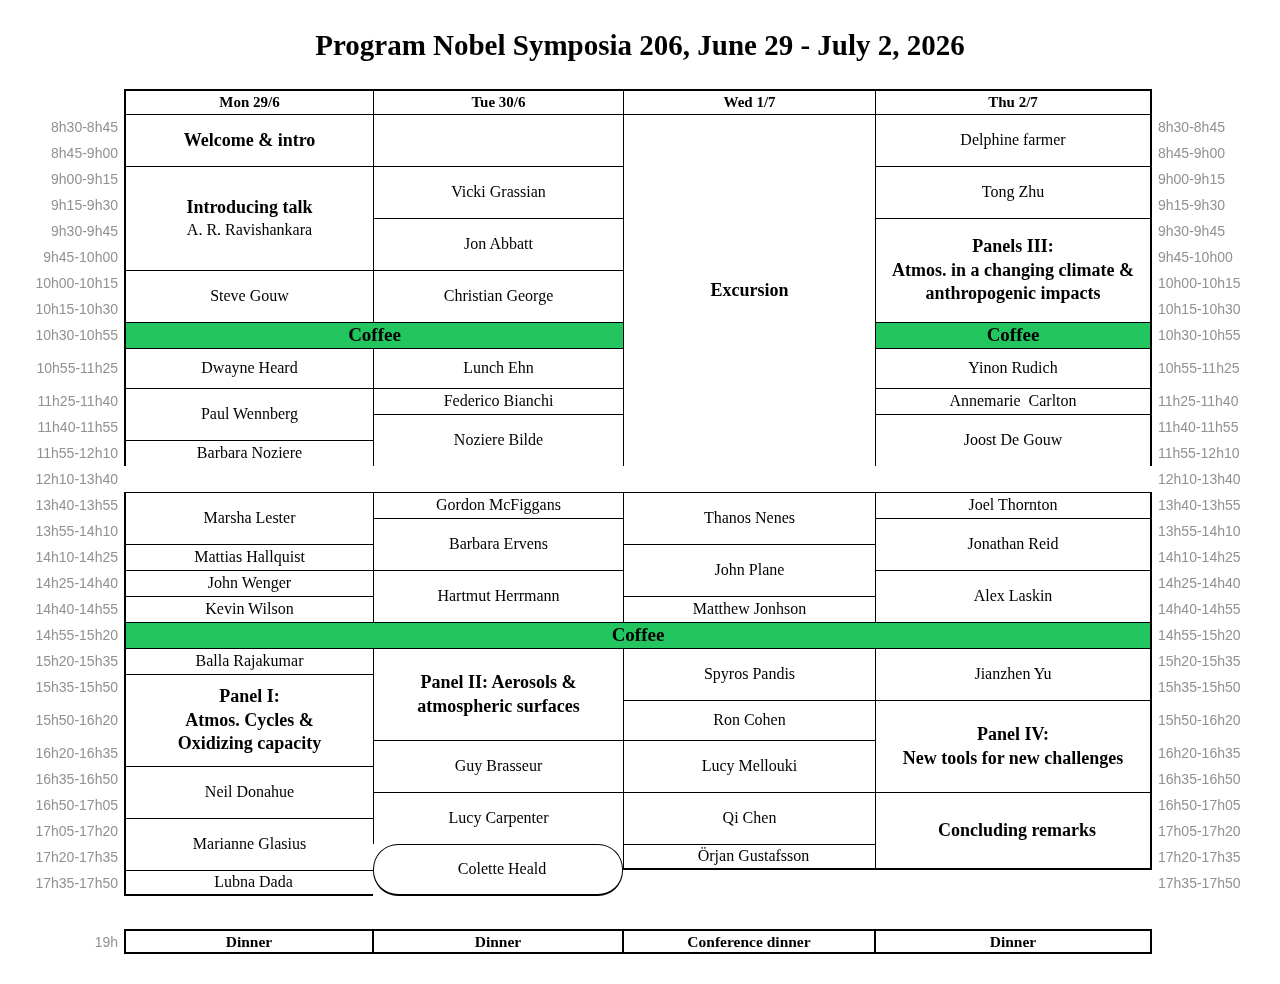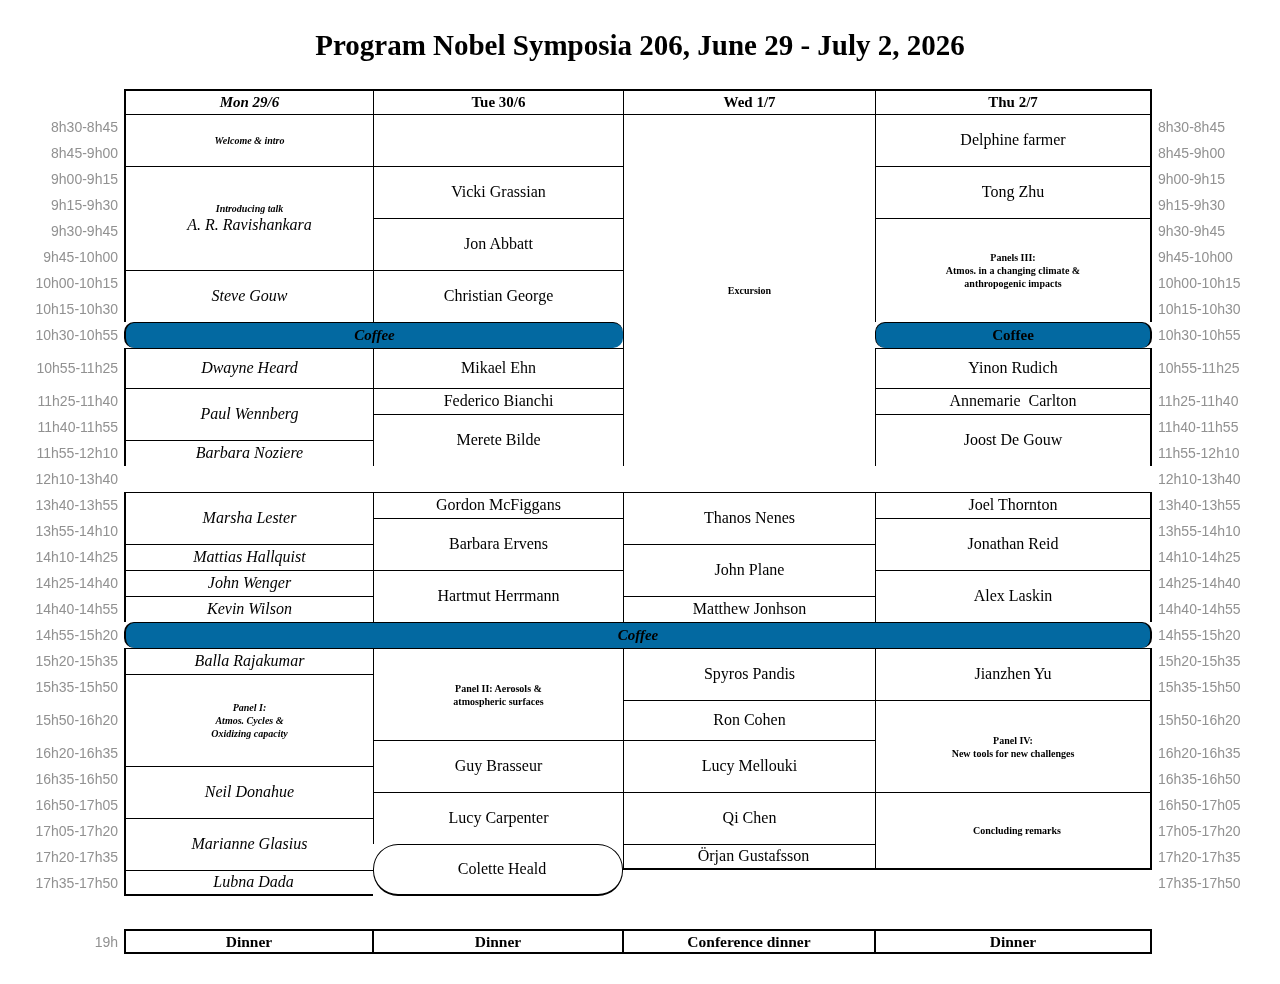--- a/index.html
+++ b/index.html
@@ -15,7 +15,7 @@
   .b{font-weight:bold;font-size:10px;}
   .brk{background:#0369a1;font-weight:bold;font-size:15px;border-radius:10px;}
   .bt{border-top-width:2px;}
-  .bl{border-left-width:2px;font-style:italic;}
+  .bl{border-left-width:2px;}
   .br{border-right:2px solid #000;}
   .br1{border-right:1px solid #000;border-radius:25px;}
   .bb{border-bottom:2px solid #000;padding-left:8px;}

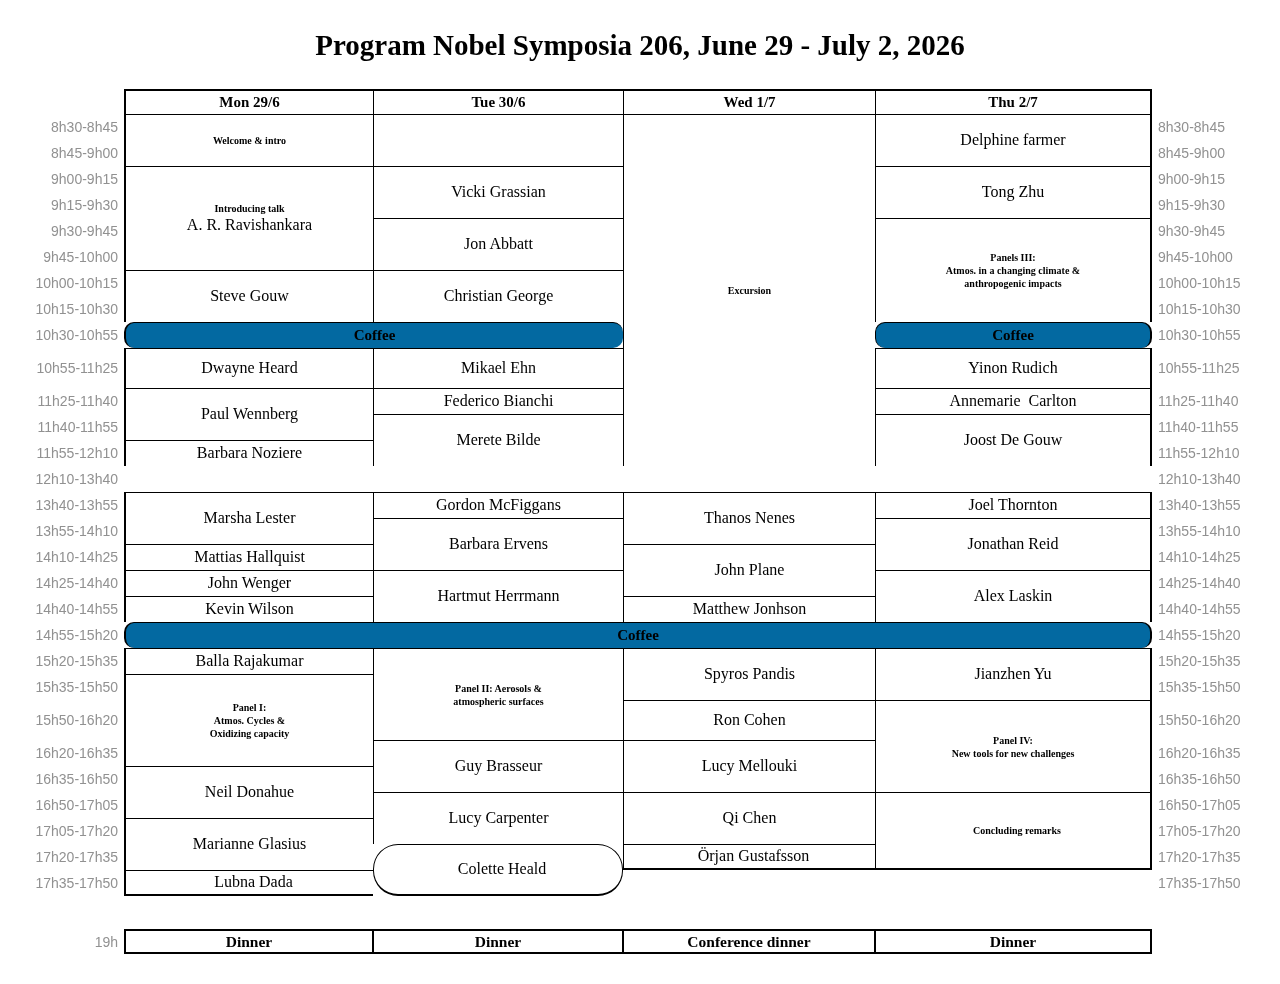--- a/index.html
+++ b/index.html
@@ -12,7 +12,7 @@
     display:flex;flex-direction:column;align-items:center;justify-content:center;
     text-align:center;font-size:16px;line-height:1.3;white-space:pre-wrap;overflow:hidden;}
   .hdr{font-weight:bold;font-size:15px;}
-  .b{font-weight:bold;font-size:10px;}
+  .b{font-weight:bold;font-size:18px;}
   .brk{background:#0369a1;font-weight:bold;font-size:15px;border-radius:10px;}
   .bt{border-top-width:2px;}
   .bl{border-left-width:2px;}

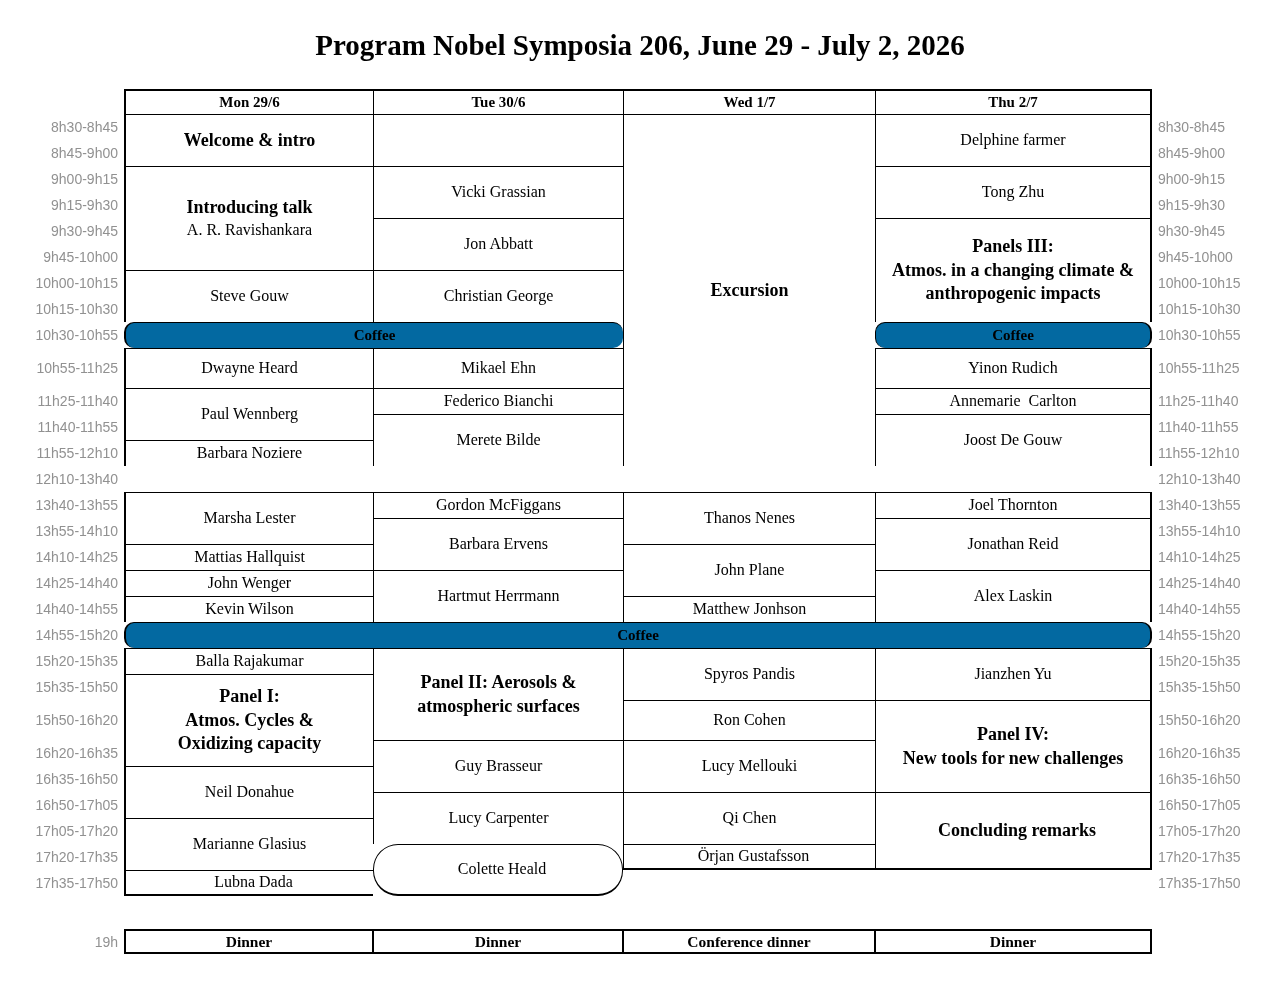--- a/index.html
+++ b/index.html
@@ -13,7 +13,7 @@
     text-align:center;font-size:16px;line-height:1.3;white-space:pre-wrap;overflow:hidden;}
   .hdr{font-weight:bold;font-size:15px;}
   .b{font-weight:bold;font-size:18px;}
-  .brk{background:#0369a1;font-weight:bold;font-size:15px;border-radius:10px;}
+  .brk{background:#22c55e;font-weight:bold;font-size:19px;}
   .bt{border-top-width:2px;}
   .bl{border-left-width:2px;}
   .br{border-right:2px solid #000;}

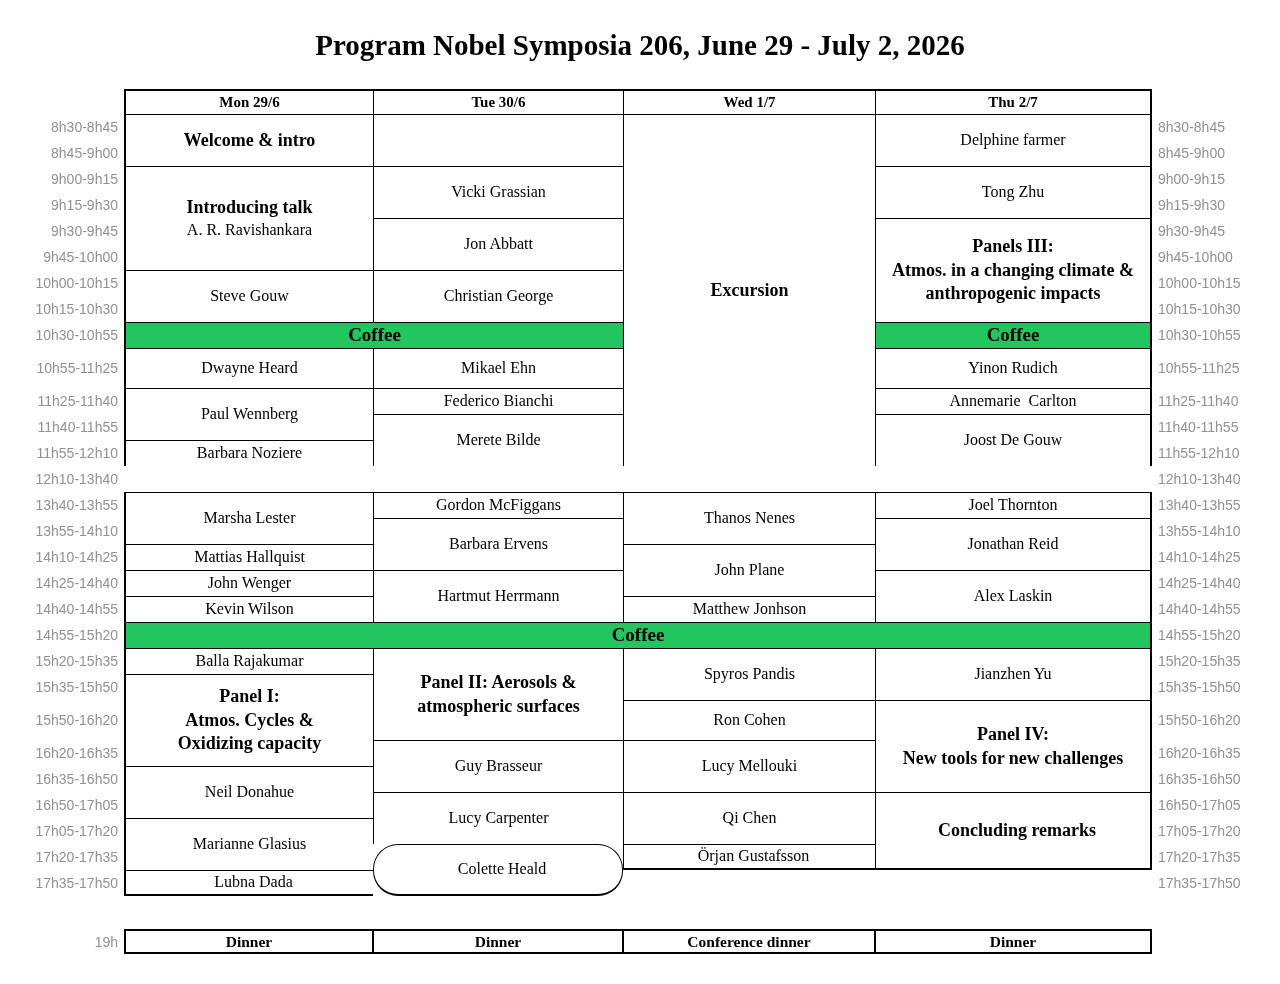--- a/index.html
+++ b/index.html
@@ -125,7 +125,7 @@
   <div class="cell" style="grid-row:4 / span 2;grid-column:3">Vicki Grassian</div>
   <div class="cell" style="grid-row:8 / span 2;grid-column:3">Christian George</div>
   <div class="cell" style="grid-row:6 / span 2;grid-column:3">Jon Abbatt</div>
-  <div class="cell" style="grid-row:11;grid-column:3">Mikael Ehn</div>
+  <div class="cell" style="grid-row:11;grid-column:3">Lunch Ehn</div>
   <div class="cell" style="grid-row:12;grid-column:3">Federico Bianchi</div>
   <div class="cell" style="grid-row:13 / span 2;grid-column:3">Merete Bilde</div>
   <div class="cell" style="grid-row:16;grid-column:3">Gordon McFiggans</div>

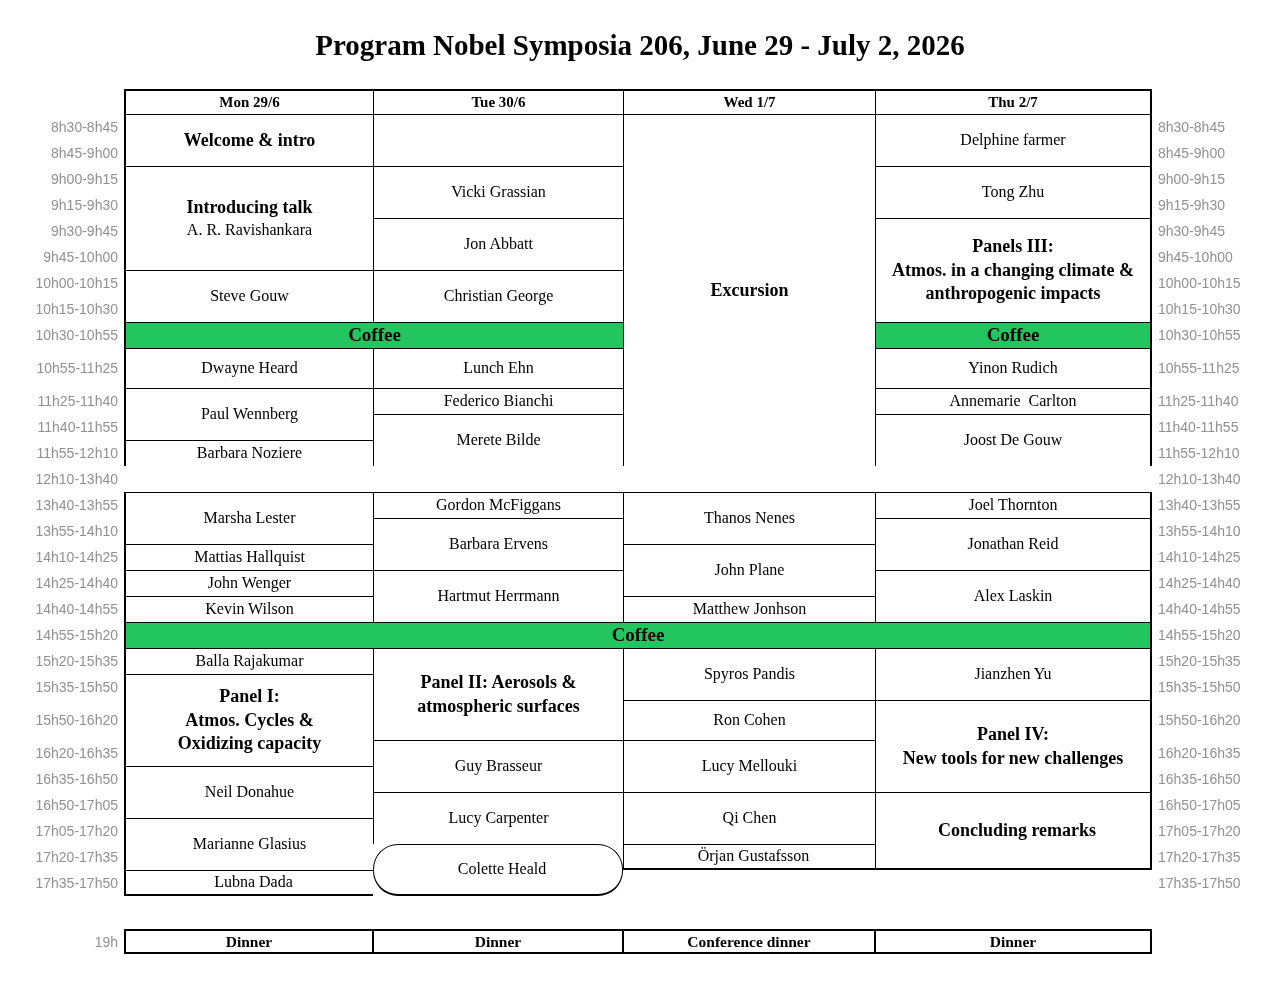--- a/index.html
+++ b/index.html
@@ -127,7 +127,7 @@
   <div class="cell" style="grid-row:6 / span 2;grid-column:3">Jon Abbatt</div>
   <div class="cell" style="grid-row:11;grid-column:3">Lunch Ehn</div>
   <div class="cell" style="grid-row:12;grid-column:3">Federico Bianchi</div>
-  <div class="cell" style="grid-row:13 / span 2;grid-column:3">Merete Bilde</div>
+  <div class="cell" style="grid-row:13 / span 2;grid-column:3">Noziere Bilde</div>
   <div class="cell" style="grid-row:16;grid-column:3">Gordon McFiggans</div>
   <div class="cell" style="grid-row:17 / span 2;grid-column:3">Barbara Ervens</div>
   <div class="cell" style="grid-row:19 / span 2;grid-column:3">Hartmut Herrmann</div>

